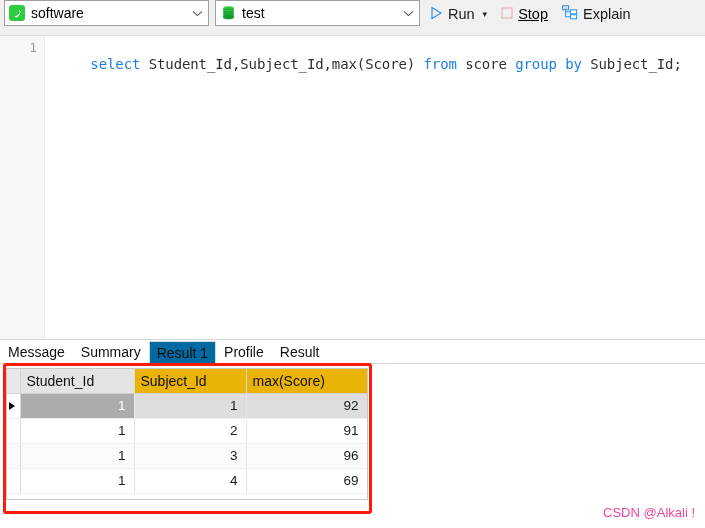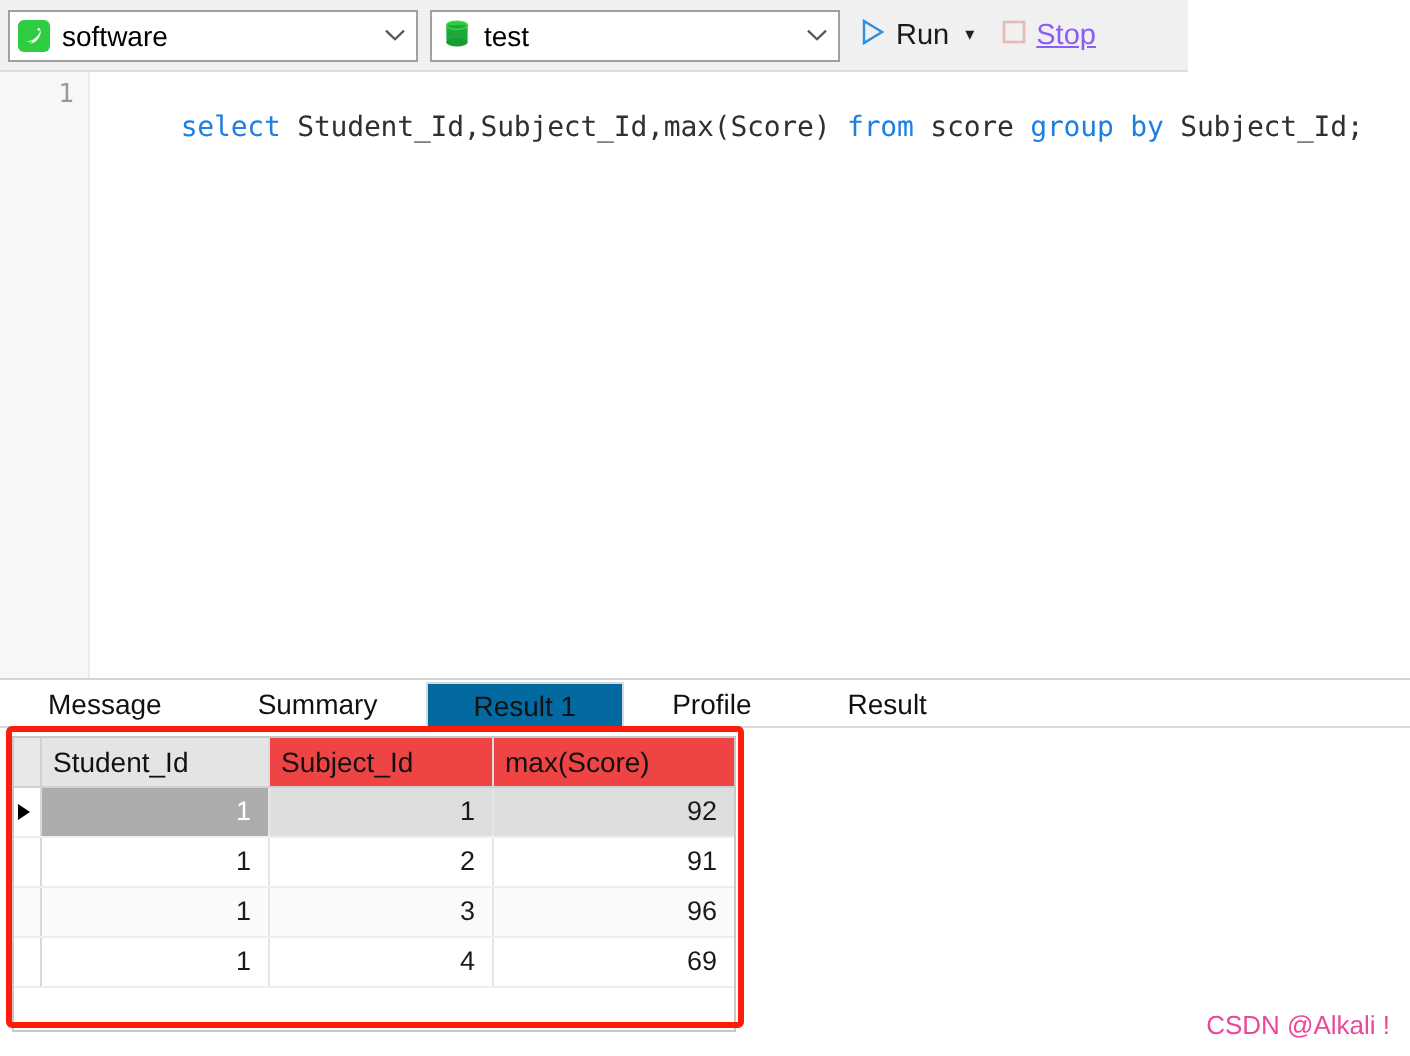--- a/index.html
+++ b/index.html
@@ -22,12 +22,12 @@
     position: absolute;
     left: 0;
     top: 0;
-    width: 594px;
+    width: 705px;
     height: 36px;
     background: #f0f0f0;
     border-bottom: 1px solid #dcdcdc;
     display: flex;
-    align-items: center;
+    align-items: flex-start;
     box-sizing: border-box;
   }
 

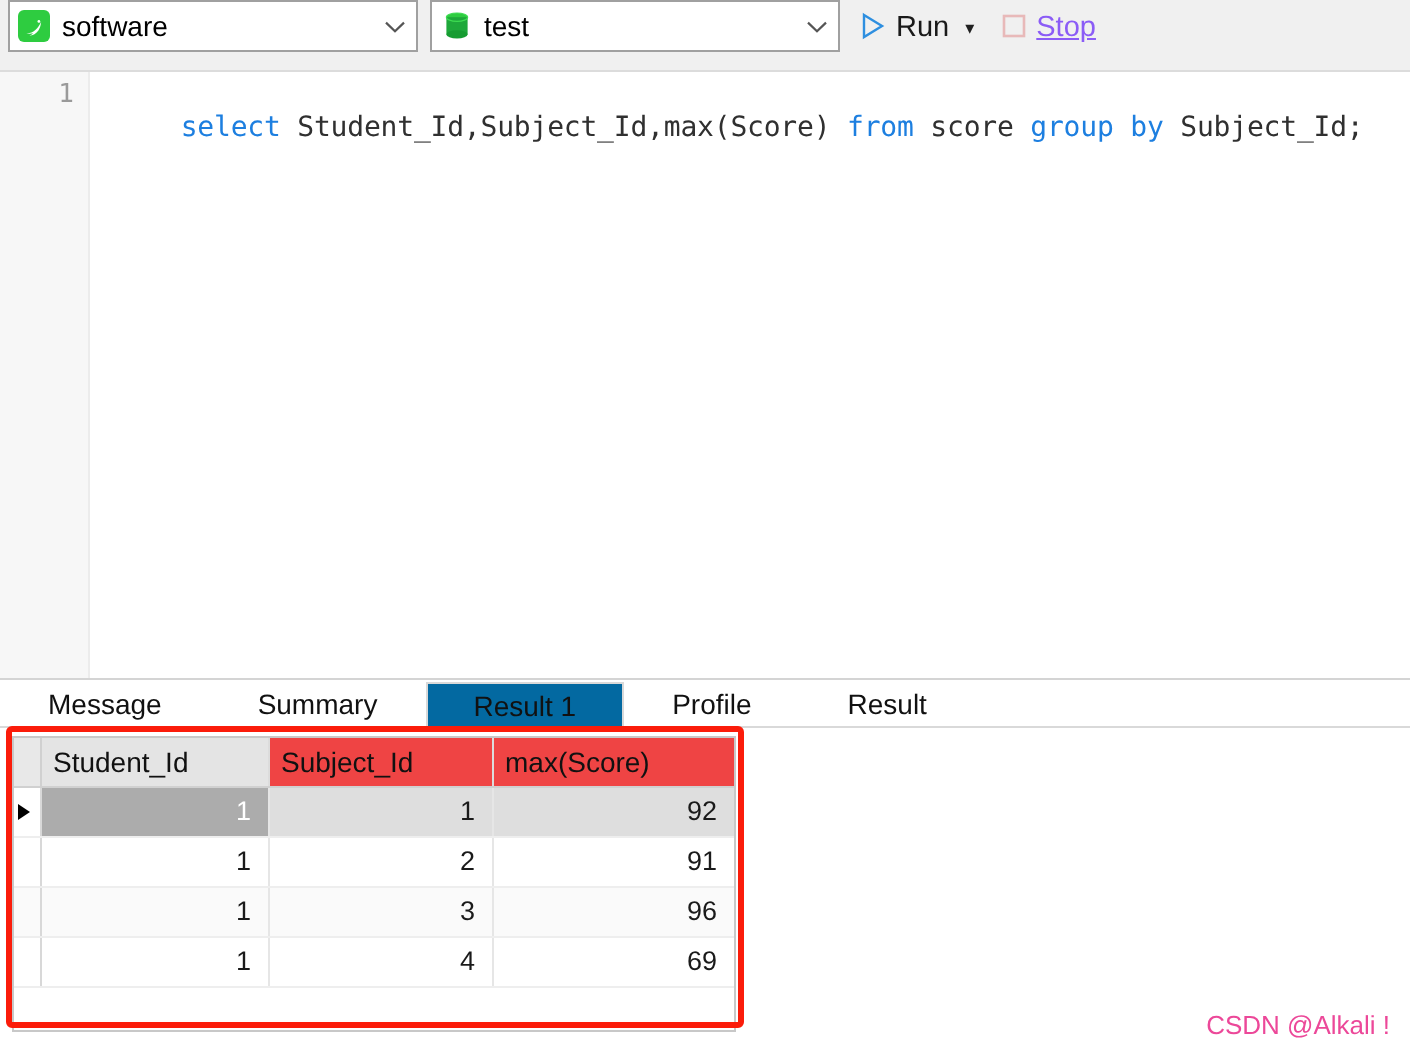--- a/index.html
+++ b/index.html
@@ -89,7 +89,7 @@
     margin-left: 5px;
     color: #1a1a1a;
   }
-  .tbtn.disabled .tbtn-text { color: #8b5cf6; text-decoration: underline; }
+  .tbtn.disabled .tbtn-text { color: #000000; text-decoration: underline; }
   .run-caret {
     margin-left: 8px;
     font-size: 9px;

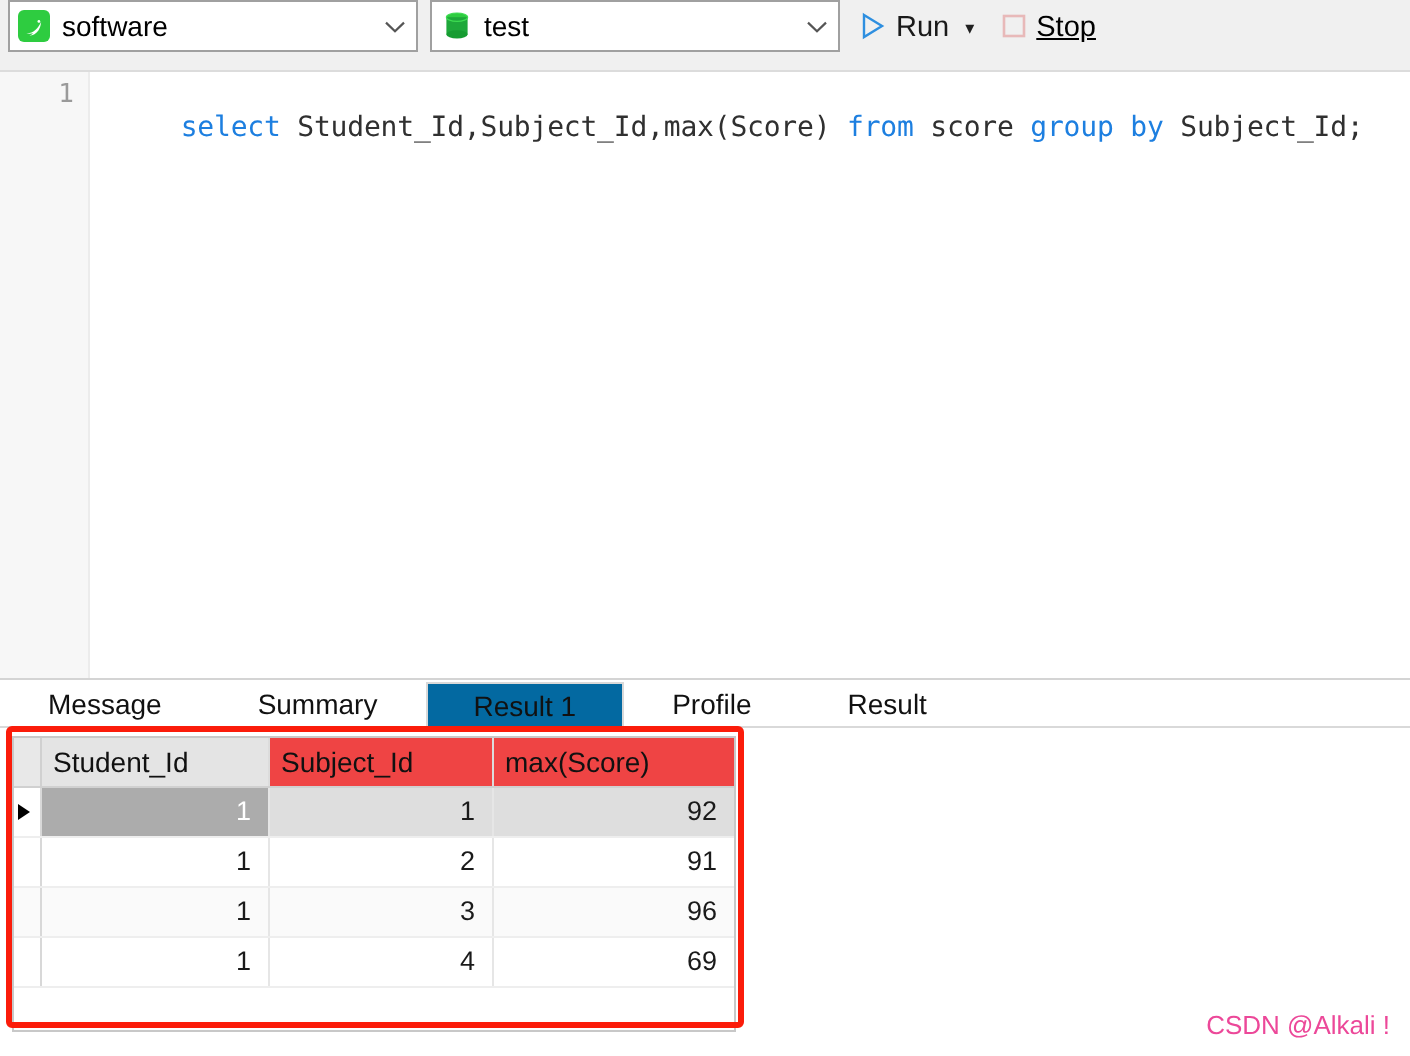--- a/index.html
+++ b/index.html
@@ -337,6 +337,19 @@
     <span class="tbtn-text">Stop</span>
   </div>
 
+  <div class="tbtn">
+    <span>
+      <svg width="16" height="15" viewBox="0 0 16 15">
+        <rect x="0.6" y="0.8" width="6" height="4" fill="#ffffff" stroke="#3a7fbf" stroke-width="1"></rect>
+        <line x1="1.8" y1="2.2" x2="5.4" y2="2.2" stroke="#8fc4e8" stroke-width="0.8"></line>
+        <line x1="1.8" y1="3.5" x2="5.4" y2="3.5" stroke="#8fc4e8" stroke-width="0.8"></line>
+        <rect x="8.6" y="4.8" width="6" height="4" fill="#ffffff" stroke="#1e90ff" stroke-width="1"></rect>
+        <rect x="8.6" y="9.8" width="6" height="4" fill="#ffffff" stroke="#1e90ff" stroke-width="1"></rect>
+        <path d="M3.6 4.8 L3.6 11.8 L8.6 11.8 M3.6 6.8 L8.6 6.8" fill="none" stroke="#1e90ff" stroke-width="1"></path>
+      </svg>
+    </span>
+    <span class="tbtn-text">Explain</span>
+  </div>
 
 </div>
 

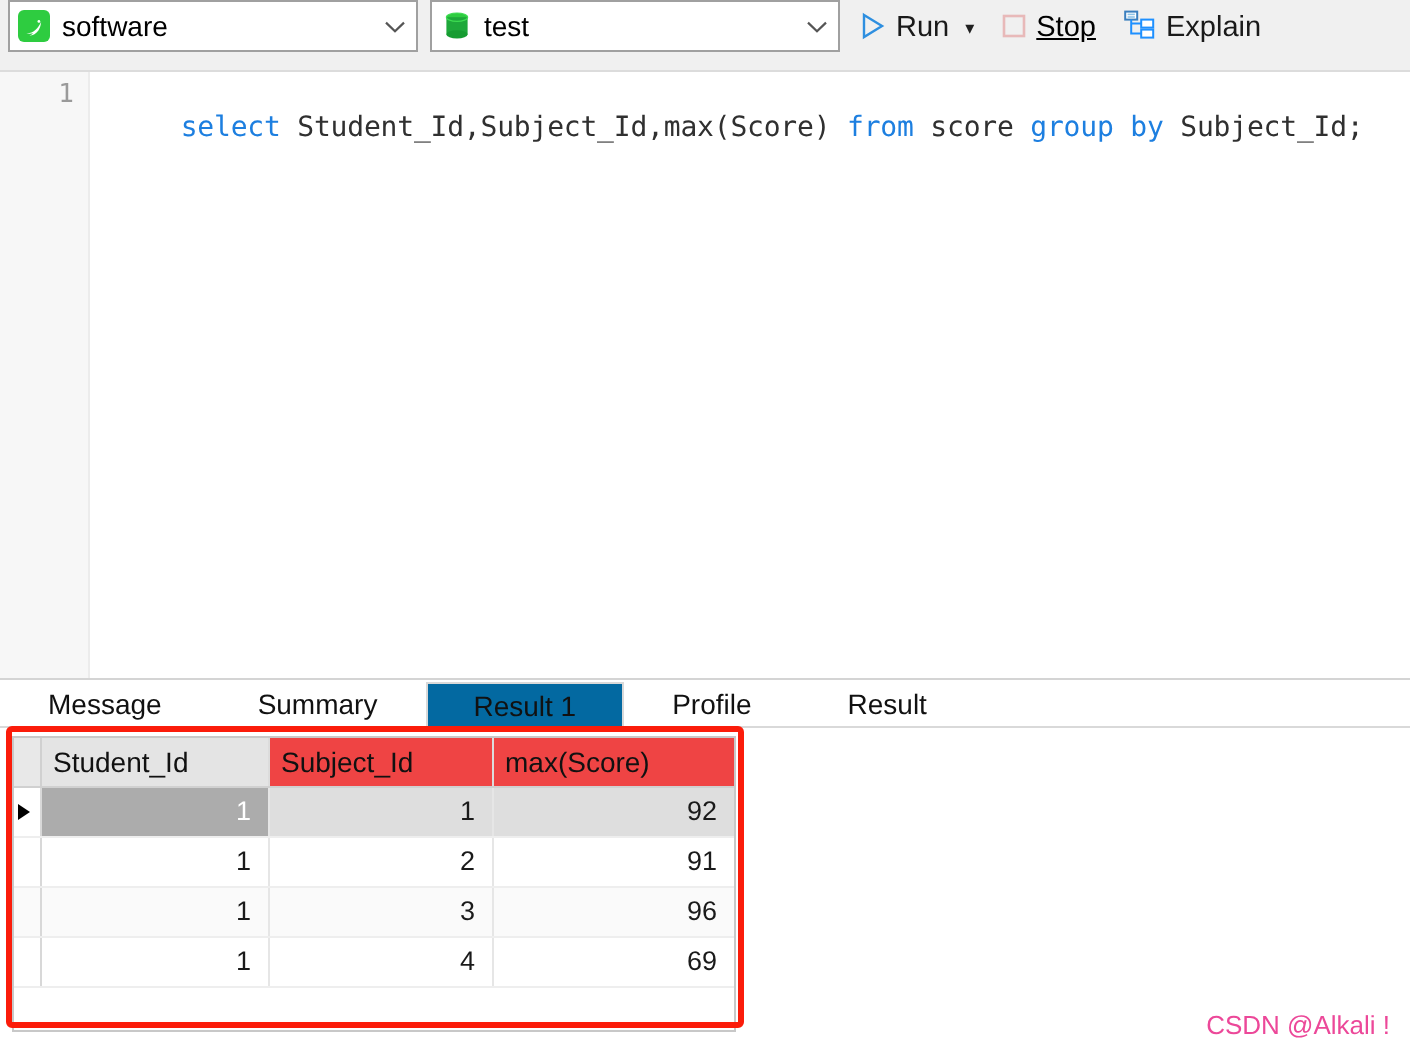--- a/index.html
+++ b/index.html
@@ -162,7 +162,7 @@
   .tab {
     height: 23px;
     line-height: 22px;
-    padding: 0 23px;
+    padding: 0 7px;
     font-size: 14px;
     color: #111;
     border: 1px solid transparent;

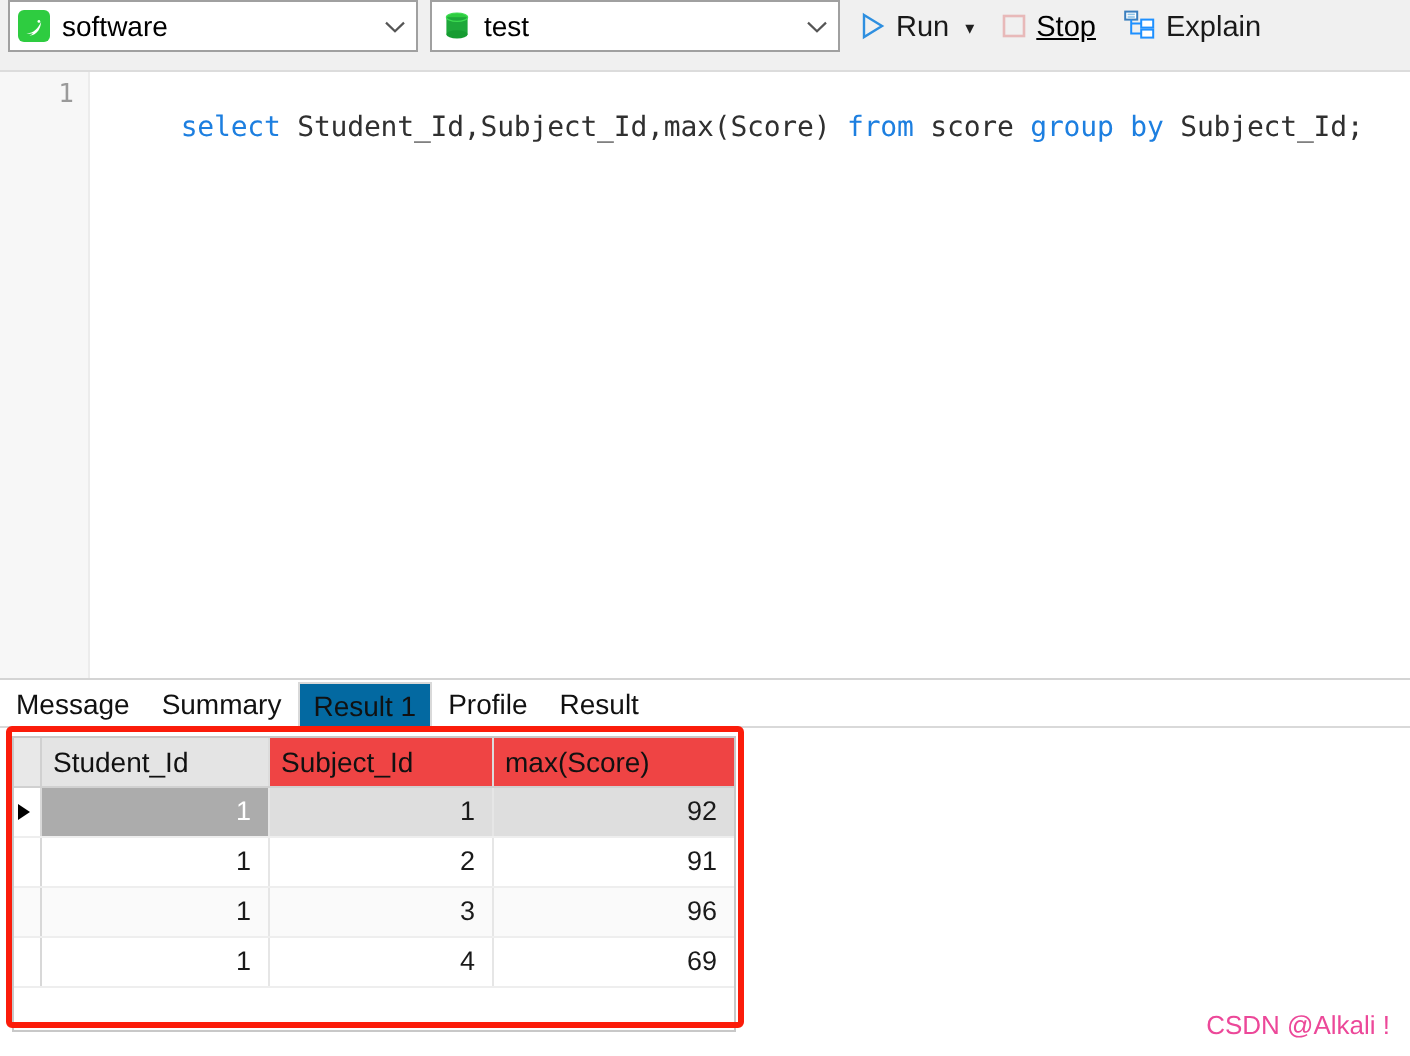--- a/index.html
+++ b/index.html
@@ -183,7 +183,7 @@
     left: 6px;
     top: 28px;
     width: 362px;
-    height: 148px;
+    height: 132px;
     background: #ffffff;
     border: 1px solid #c8c8c8;
     box-sizing: border-box;

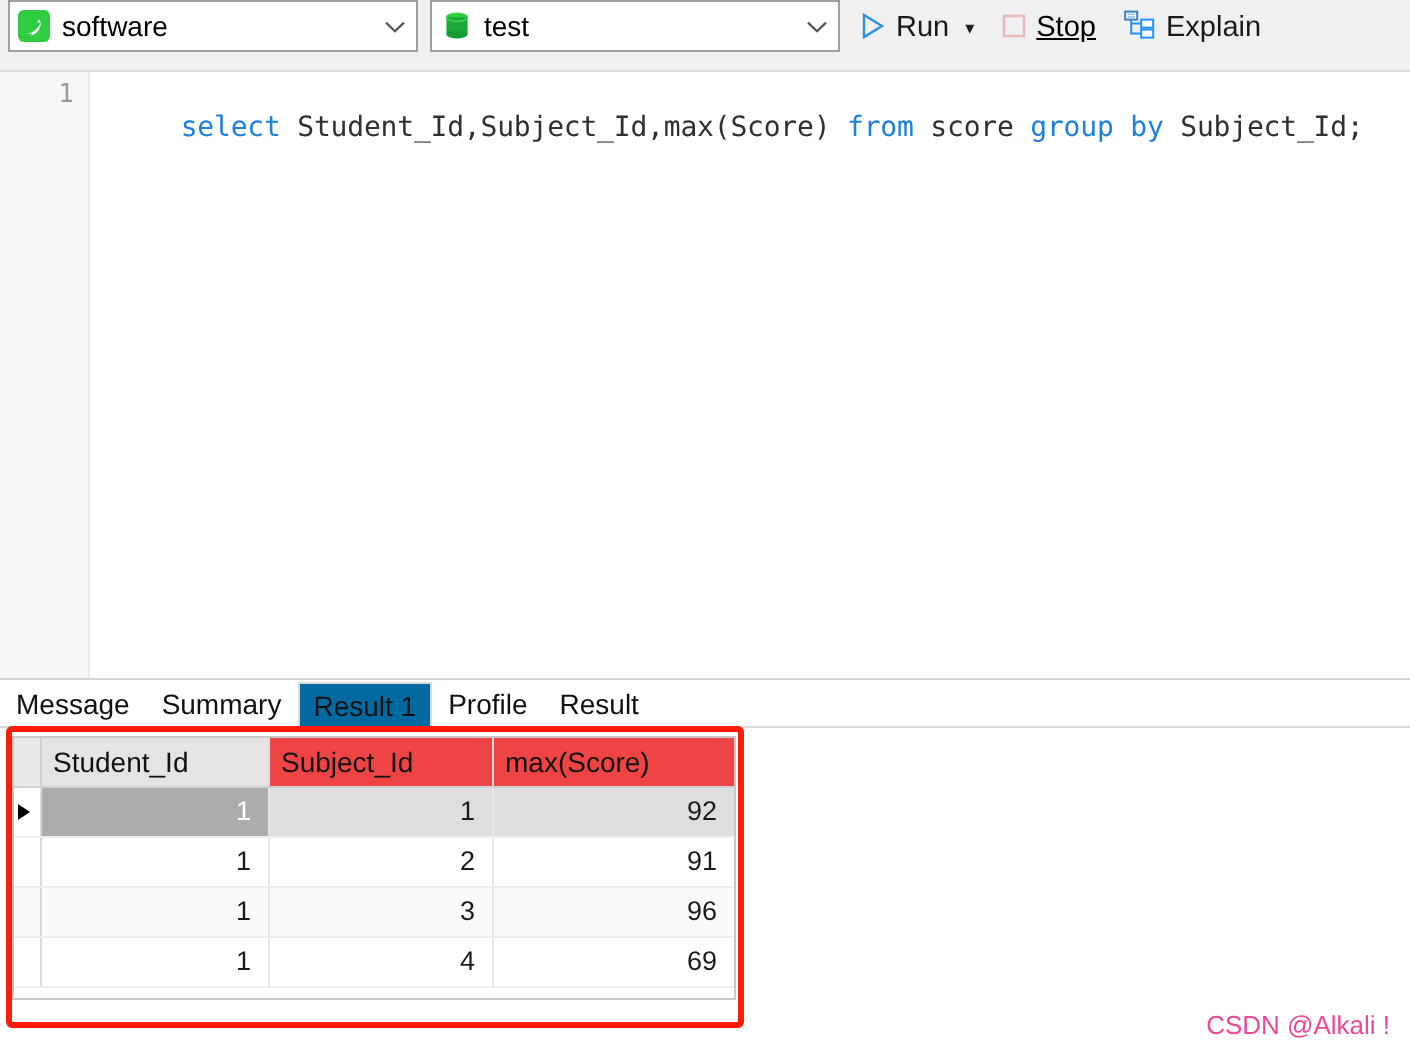--- a/index.html
+++ b/index.html
@@ -208,7 +208,7 @@
     padding: 0 6px;
     border-right: 1px solid #dcdcdc;
     border-bottom: 1px solid #d0d0d0;
-    background: #ef4444;
+    background: #eab308;
     color: #111;
     white-space: nowrap;
     box-sizing: border-box;

